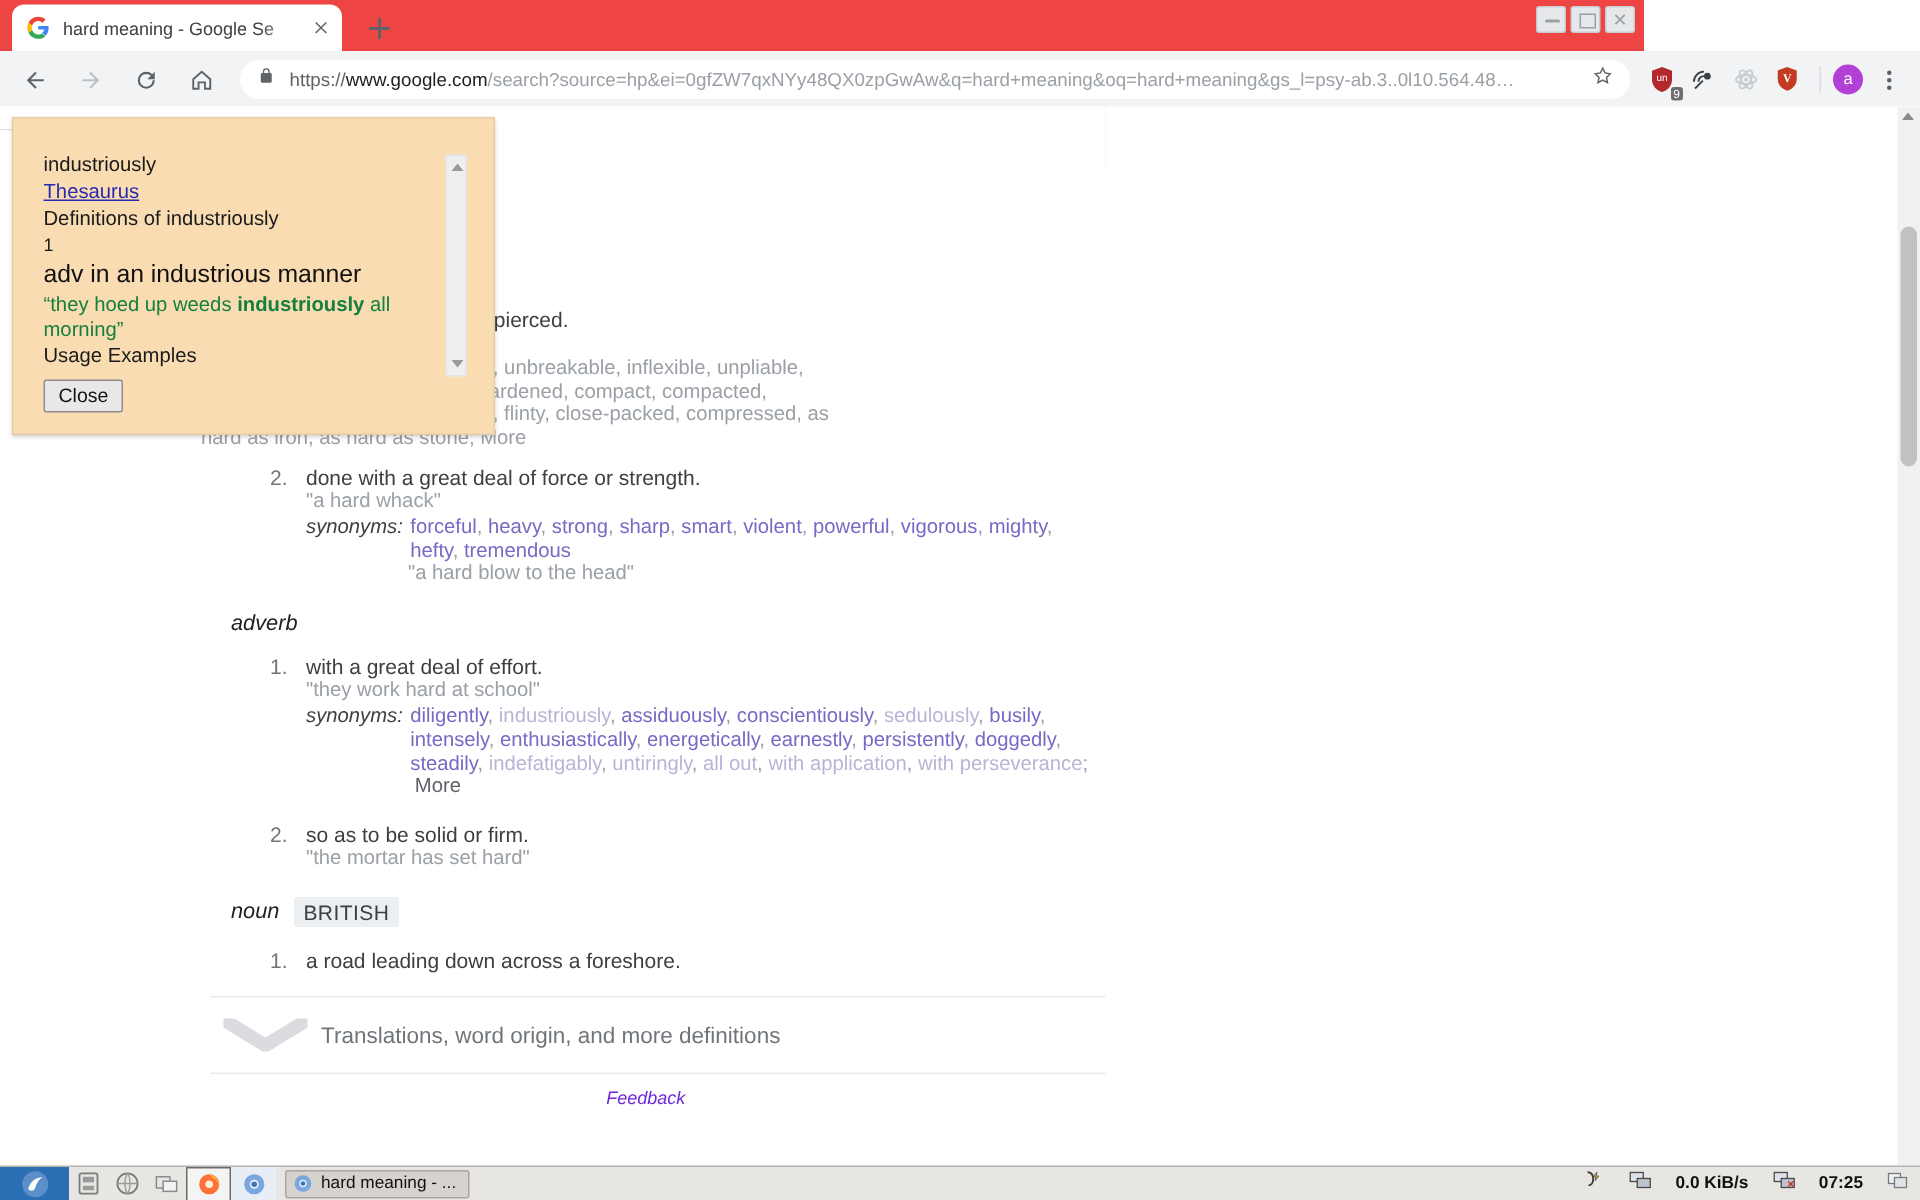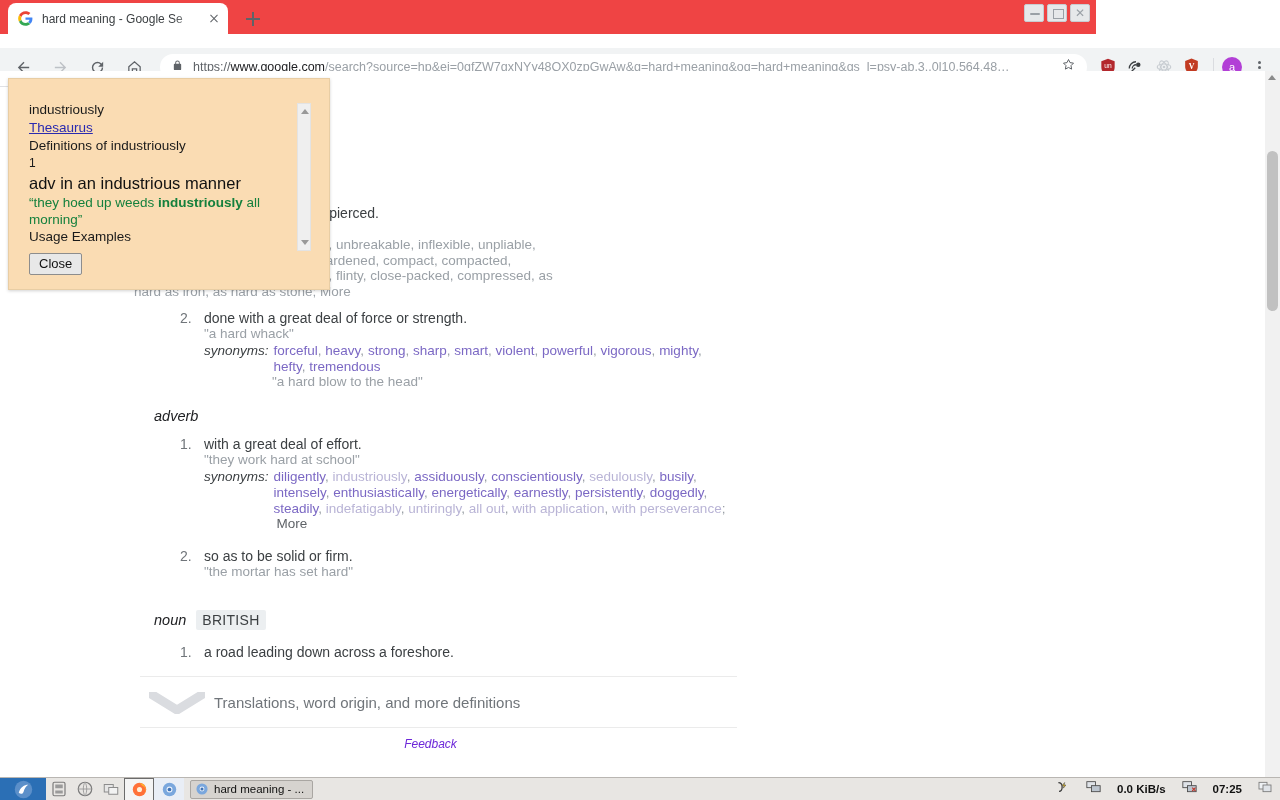--- a/index.html
+++ b/index.html
@@ -73,7 +73,7 @@
   .wc.close { color:#9aa0a6; font-size:12px; line-height:16px; text-align:center; }
 
   .toolbar {
-    position: absolute; top: 48px; left: 0; width: 1280px; height: 37px;
+    position: absolute; top: 34px; left: 0; width: 1280px; height: 37px;
     background: #f1f3f4; display: flex; align-items: center;
   }
   .navbtn {

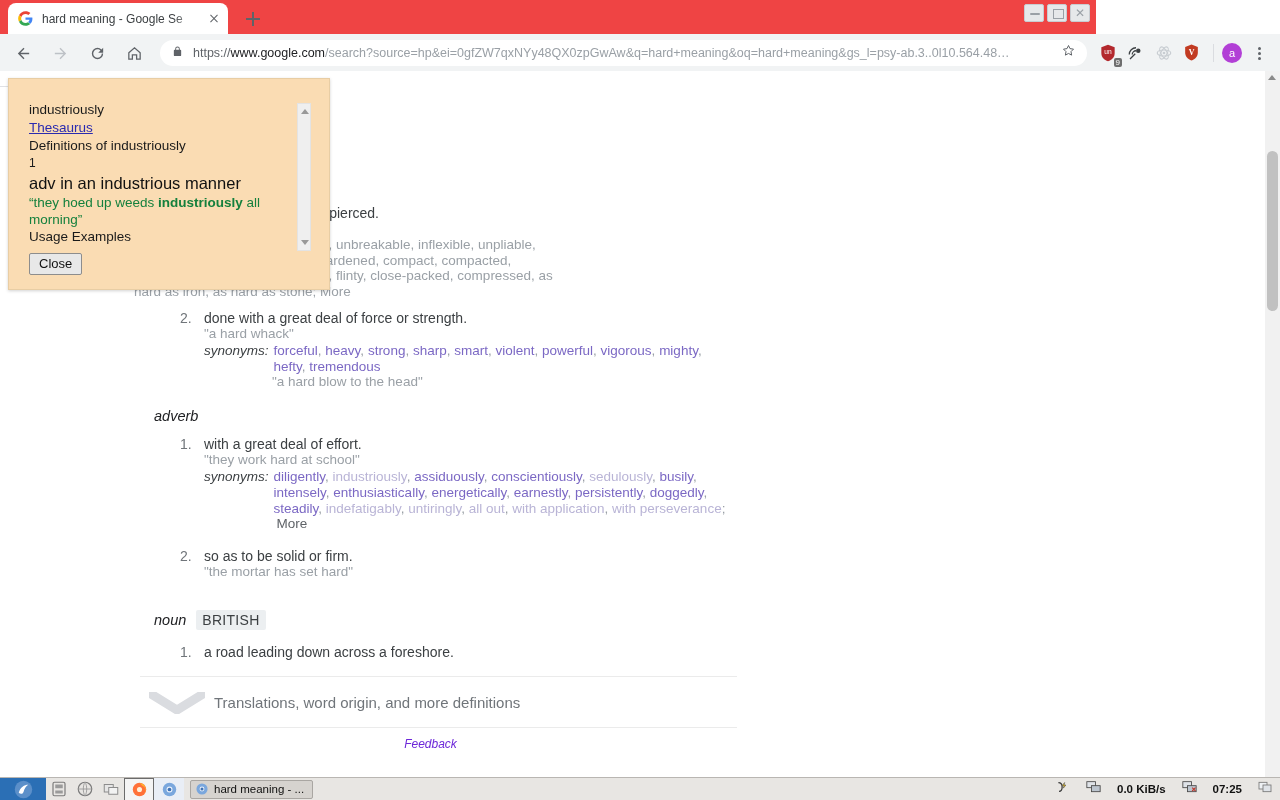--- a/index.html
+++ b/index.html
@@ -397,7 +397,7 @@
           </div>
         </div>
 
-        <div class="pos" style="margin-top:30px;">
+        <div class="pos" style="margin-top:18px;">
           <span>noun</span>
           <span class="tagbritish">BRITISH</span>
         </div>

